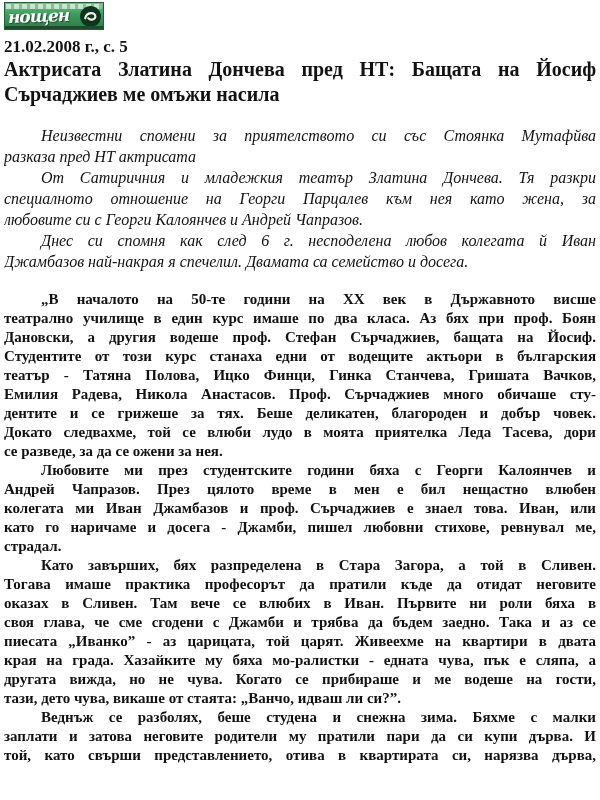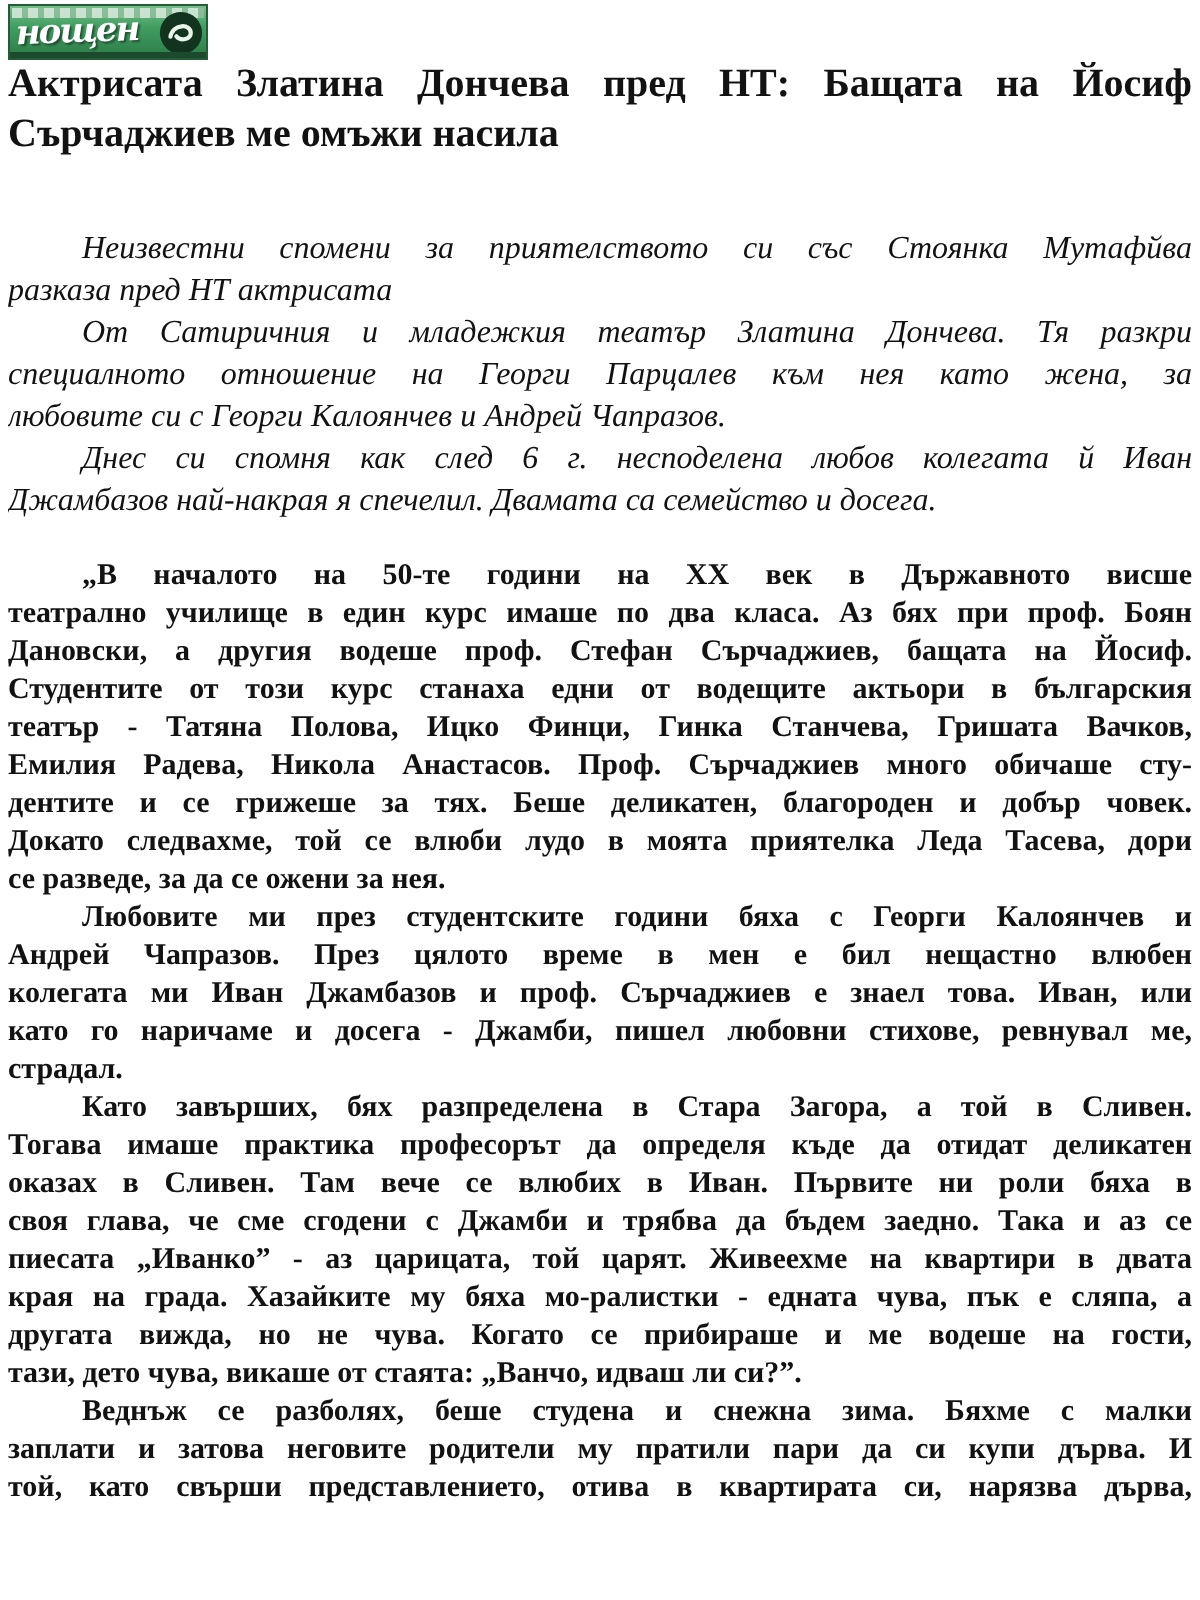--- a/index.html
+++ b/index.html
@@ -62,6 +62,7 @@
     <div class="logo-bottom-band"></div>
   </div>
 
+  <div class="dateline">21.02.2008 г., с. 5</div>
 
   <div class="headline">
     <div class="line">Актрисата Златина Дончева пред НТ: Бащата на Йосиф</div>

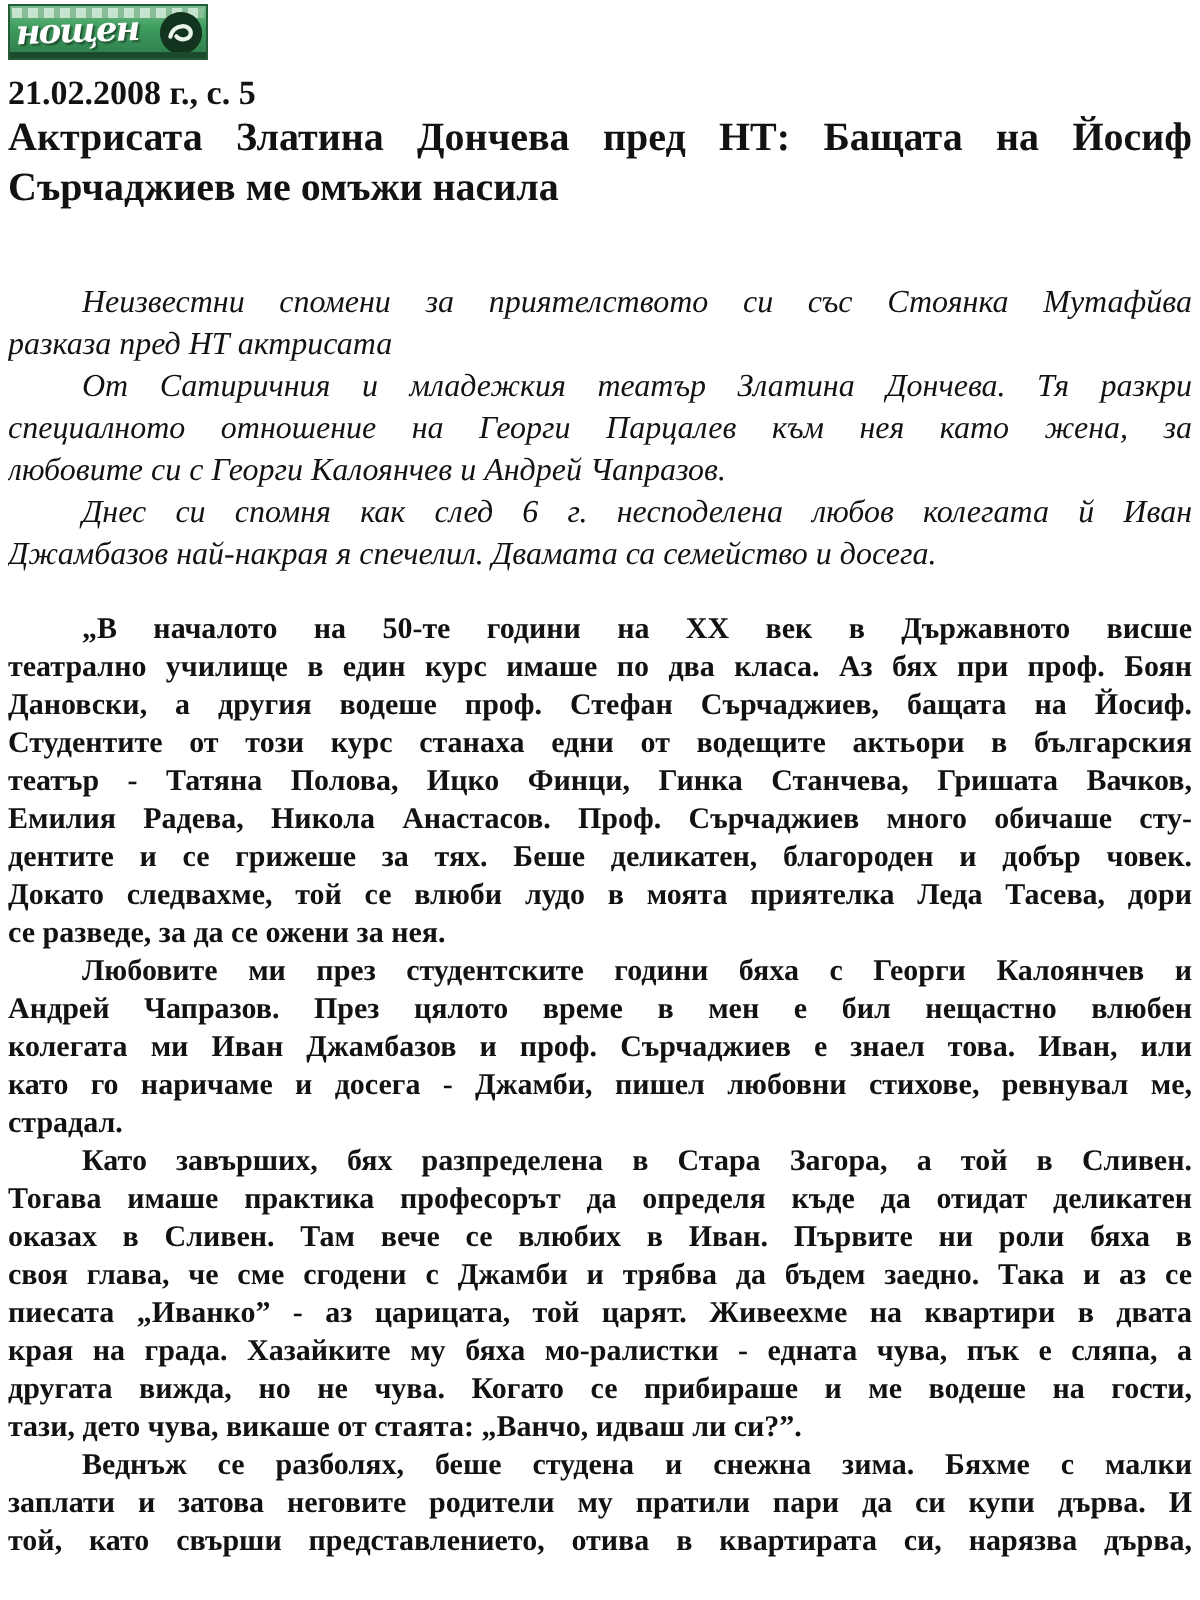--- a/index.html
+++ b/index.html
@@ -37,7 +37,7 @@
   .headline { font-size: 20px; font-weight: bold; }
   .headline .line { height: 25px; line-height: 25px; }
 
-  .lead { margin-top: 34px; font-size: 16px; font-style: italic; }
+  .lead { margin-top: 18px; font-size: 16px; font-style: italic; }
   .lead .line { height: 21px; line-height: 21px; }
 
   .body-text { margin-top: 18px; font-size: 15px; font-weight: bold; }

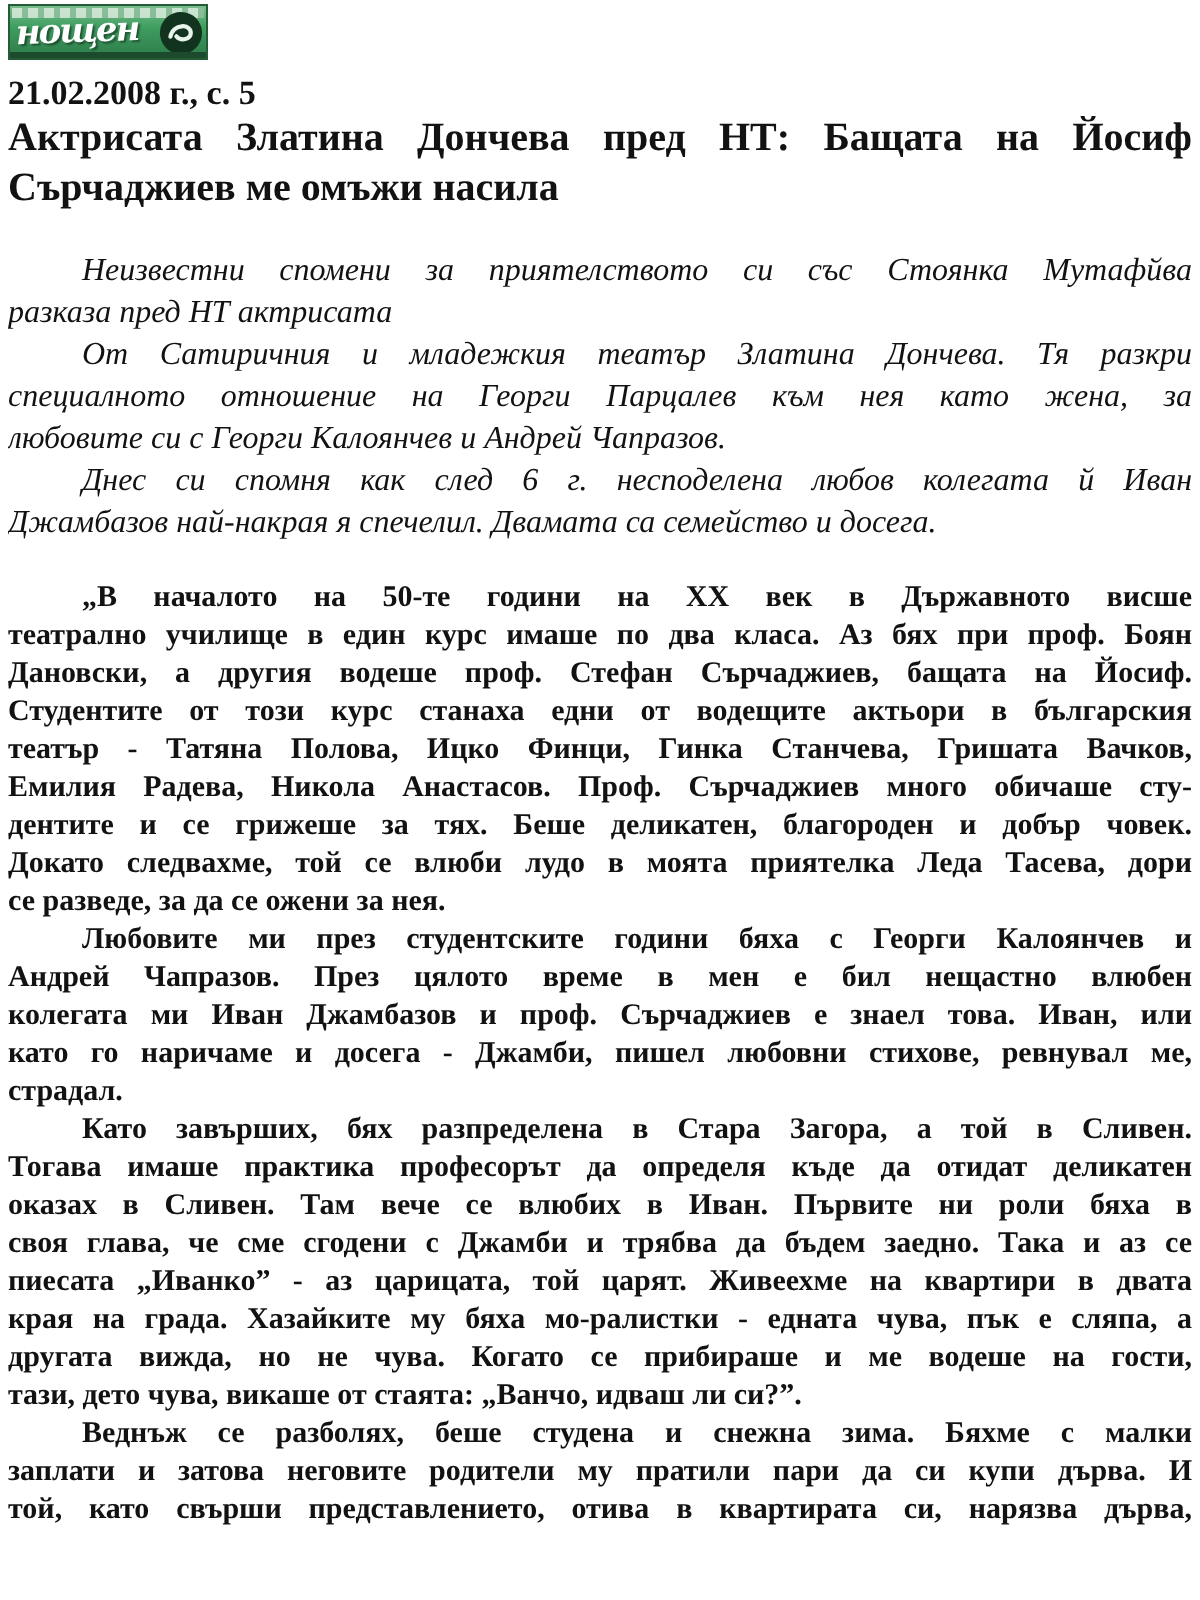--- a/index.html
+++ b/index.html
@@ -106,7 +106,7 @@
     </div>
     <div class="para">
       <div class="line indent">Като завърших, бях разпределена в Стара Загора, а той в Сливен.</div>
-      <div class="line">Тогава имаше практика професорът да определя къде да отидат деликатен</div>
+      <div class="line">Тогава имаше практика професорът да пратили къде да отидат неговите</div>
       <div class="line">оказах в Сливен. Там вече се влюбих в Иван. Първите ни роли бяха в</div>
       <div class="line">своя глава, че сме сгодени с Джамби и трябва да бъдем заедно. Така и аз се</div>
       <div class="line">пиесата „Иванко” - аз царицата, той царят. Живеехме на квартири в двата</div>

